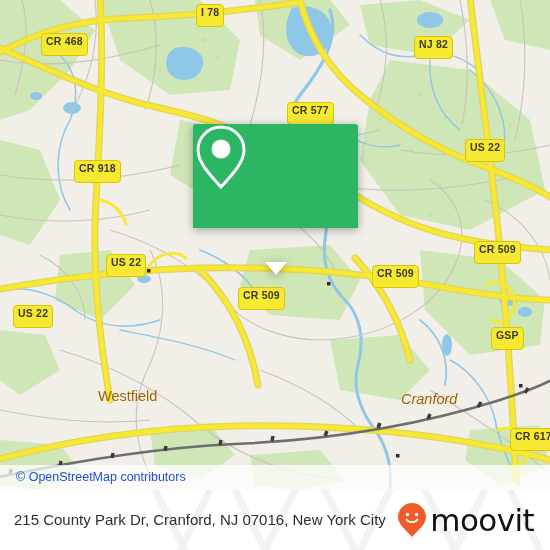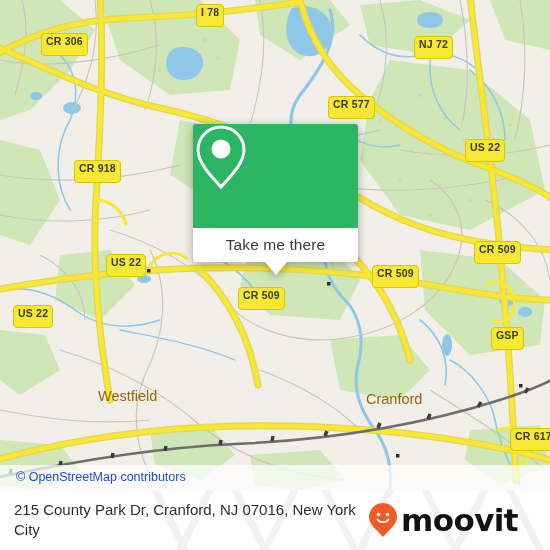--- a/index.html
+++ b/index.html
@@ -286,7 +286,7 @@
 
     <div class="shield" style="left:196px;top:4px;">I 78</div>
     <div class="shield" style="left:414px;top:36px;">NJ 72</div>
-    <div class="shield" style="left:41px;top:33px;">CR 306</div>
+    <div class="shield" style="left:41px;top:33px;">CR 468</div>
     <div class="shield" style="left:287px;top:96px;margin-left:41px;">CR 577</div>
     <div class="shield" style="left:465px;top:139px;">US 22</div>
     <div class="shield" style="left:74px;top:160px;">CR 918</div>

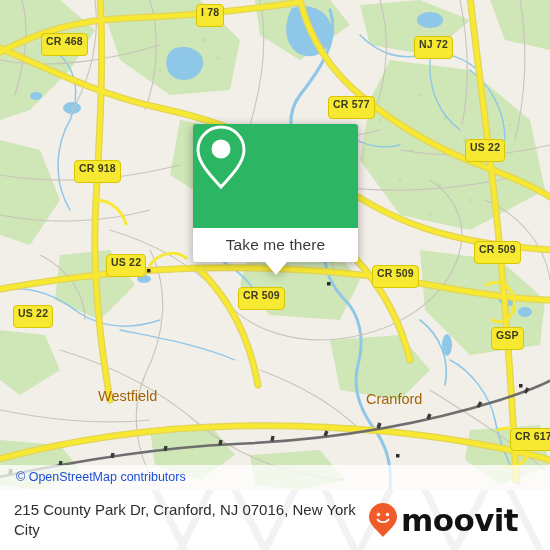--- a/index.html
+++ b/index.html
@@ -285,7 +285,7 @@
     </svg>
 
     <div class="shield" style="left:196px;top:4px;">I 78</div>
-    <div class="shield" style="left:414px;top:36px;">NJ 72</div>
+    <div class="shield" style="left:414px;top:36px;">NJ 82</div>
     <div class="shield" style="left:41px;top:33px;">CR 468</div>
     <div class="shield" style="left:287px;top:96px;margin-left:41px;">CR 577</div>
     <div class="shield" style="left:465px;top:139px;">US 22</div>

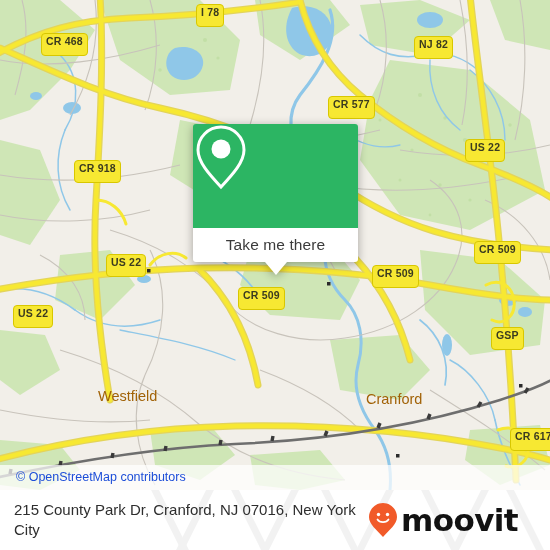--- a/index.html
+++ b/index.html
@@ -287,7 +287,7 @@
     <div class="shield" style="left:196px;top:4px;">I 78</div>
     <div class="shield" style="left:414px;top:36px;">NJ 82</div>
     <div class="shield" style="left:41px;top:33px;">CR 468</div>
-    <div class="shield" style="left:287px;top:96px;margin-left:41px;">CR 577</div>
+    <div class="shield" style="left:287px;top:102px;">CR 577</div>
     <div class="shield" style="left:465px;top:139px;">US 22</div>
     <div class="shield" style="left:74px;top:160px;">CR 918</div>
     <div class="shield" style="left:106px;top:254px;">US 22</div>

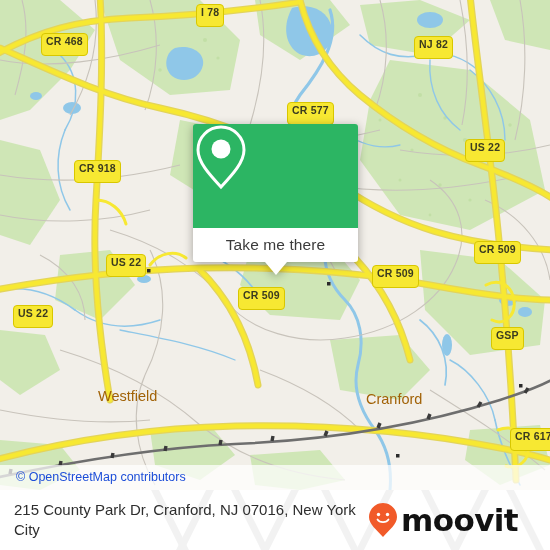--- a/index.html
+++ b/index.html
@@ -308,9 +308,6 @@
           <circle cx="28" cy="25" r="9.5" fill="#ffffff"></circle>
         </svg>
       </div>
-      <div id="callout-body">
-        <span id="callout-label">Take me there</span>
-      </div>
       <div id="callout-tail"></div>
     </div>
 

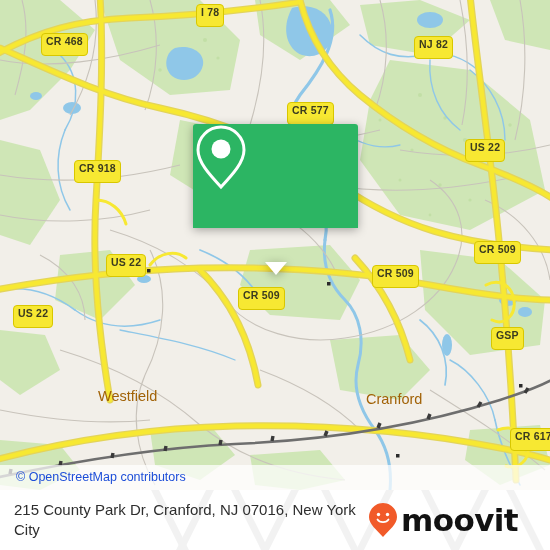--- a/index.html
+++ b/index.html
@@ -299,7 +299,7 @@
     <div class="shield" style="left:510px;top:428px;">CR 617</div>
 
     <div class="place" style="left:98px;top:388px;">Westfield</div>
-    <div class="place" style="left:366px;top:391px;">Cranford</div>
+    <div class="place" style="left:401px;top:391px;font-style:italic;">Cranford</div>
 
     <div id="callout">
       <div id="callout-head">

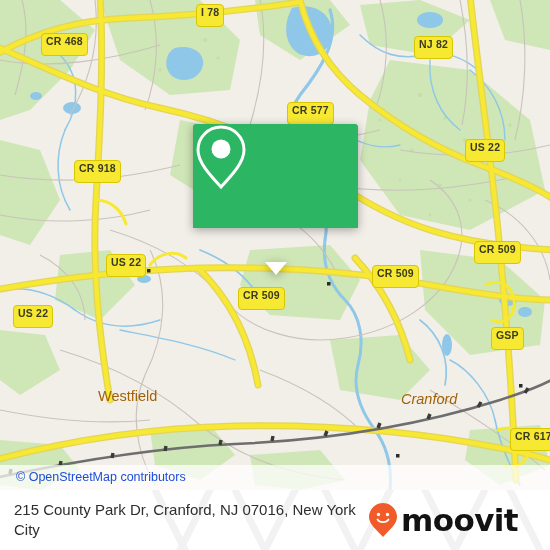--- a/index.html
+++ b/index.html
@@ -92,7 +92,7 @@
   #footer-inner{
     position:relative;
     display:flex;align-items:center;height:60px;
-    padding:0 28px 0 14px;box-sizing:border-box;
+    padding:0 12px 0 14px;box-sizing:border-box;
   }
   #addr{
     flex:1 1 auto;

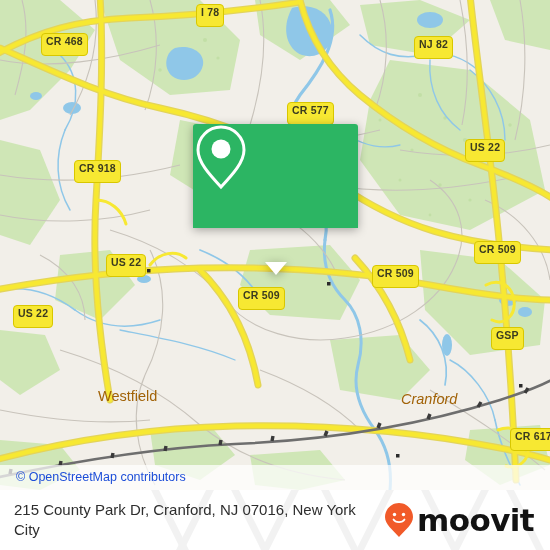--- a/index.html
+++ b/index.html
@@ -107,7 +107,7 @@
   }
   #brand-word{
     color:#121212;font-size:31px;line-height:31px;
-    letter-spacing:-.6px;font-weight:700;
+    letter-spacing:-.6px;font-weight:400;
     font-family:"DejaVu Sans","Liberation Sans",sans-serif;
   }
 </style>

